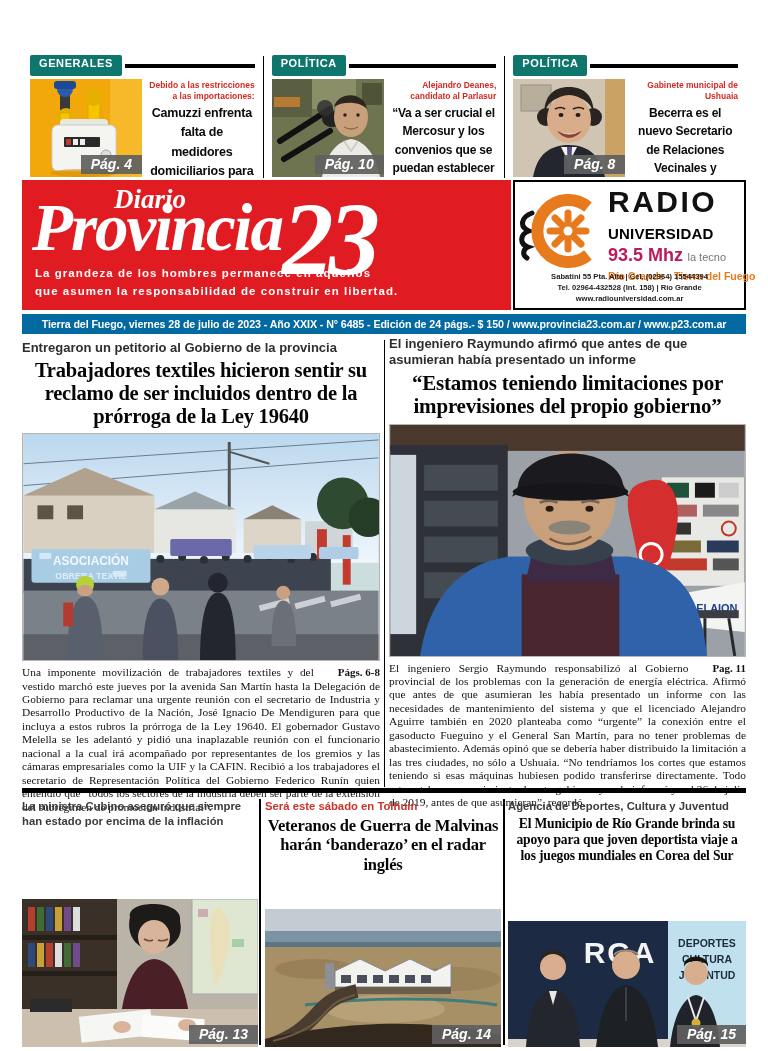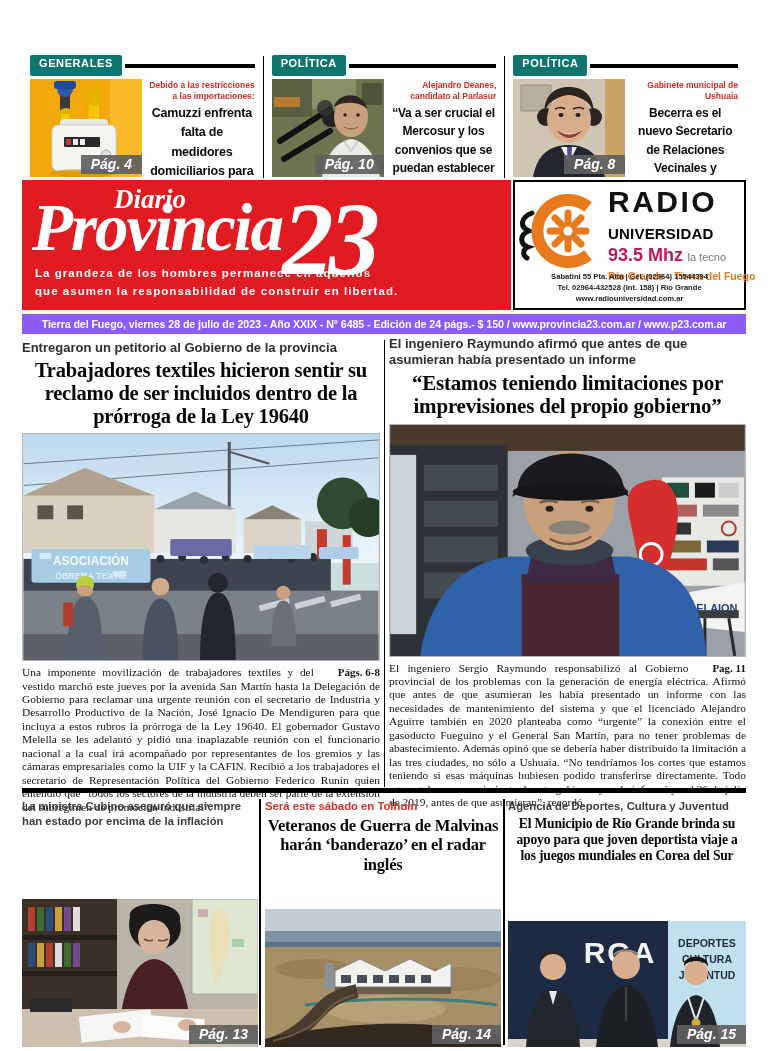--- a/index.html
+++ b/index.html
@@ -42,7 +42,7 @@
   .r-addr{position:absolute;left:0;right:0;bottom:4px;text-align:center;font-weight:bold;font-size:7.6px;line-height:1.45;color:#222;}
 
   
-  .dateline{position:absolute;left:22px;top:314px;width:724px;height:20px;background:#8b5cf6;color:#fff;font-weight:bold;font-size:10.7px;line-height:20px;text-align:center;letter-spacing:-.1px;}
+  .dateline{position:absolute;left:22px;top:314px;width:724px;height:20px;background:#0369a1;color:#fff;font-weight:bold;font-size:10.7px;line-height:20px;text-align:center;letter-spacing:-.1px;}
 
   
   .main-left{position:absolute;left:22px;top:340px;width:358px;}

